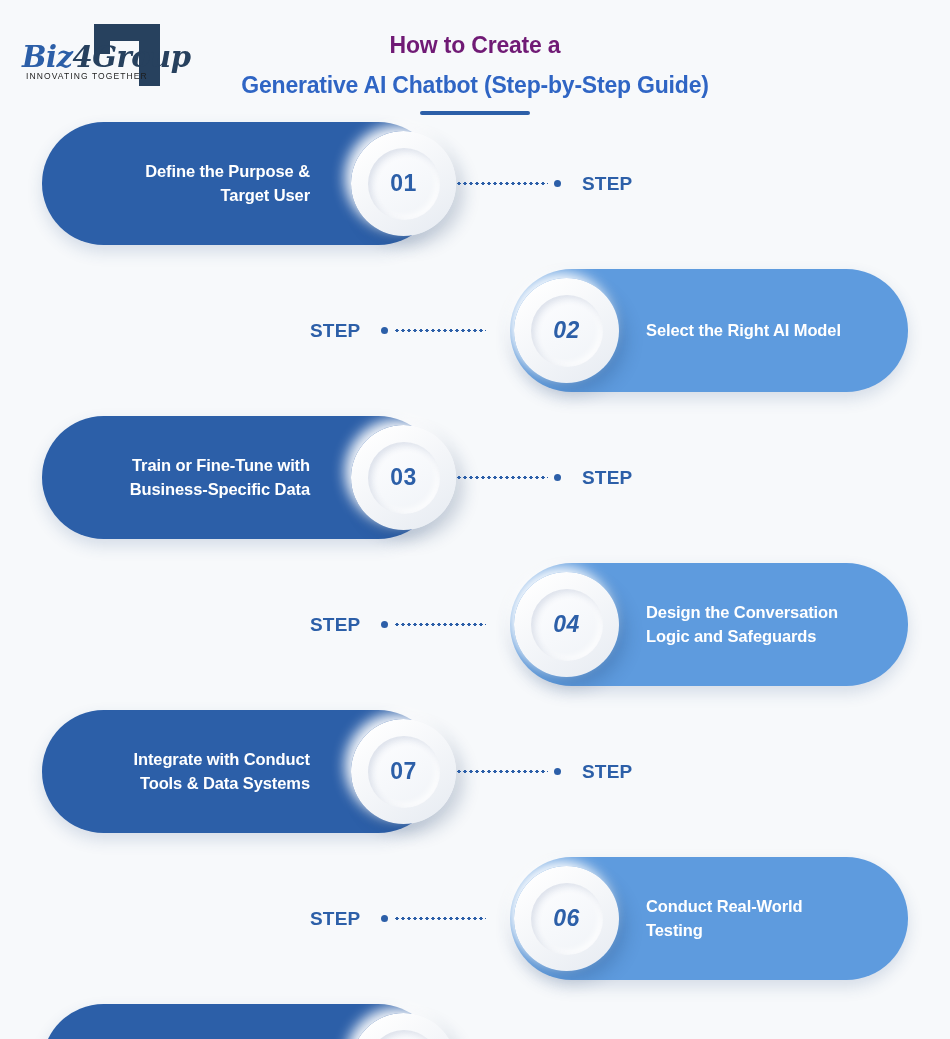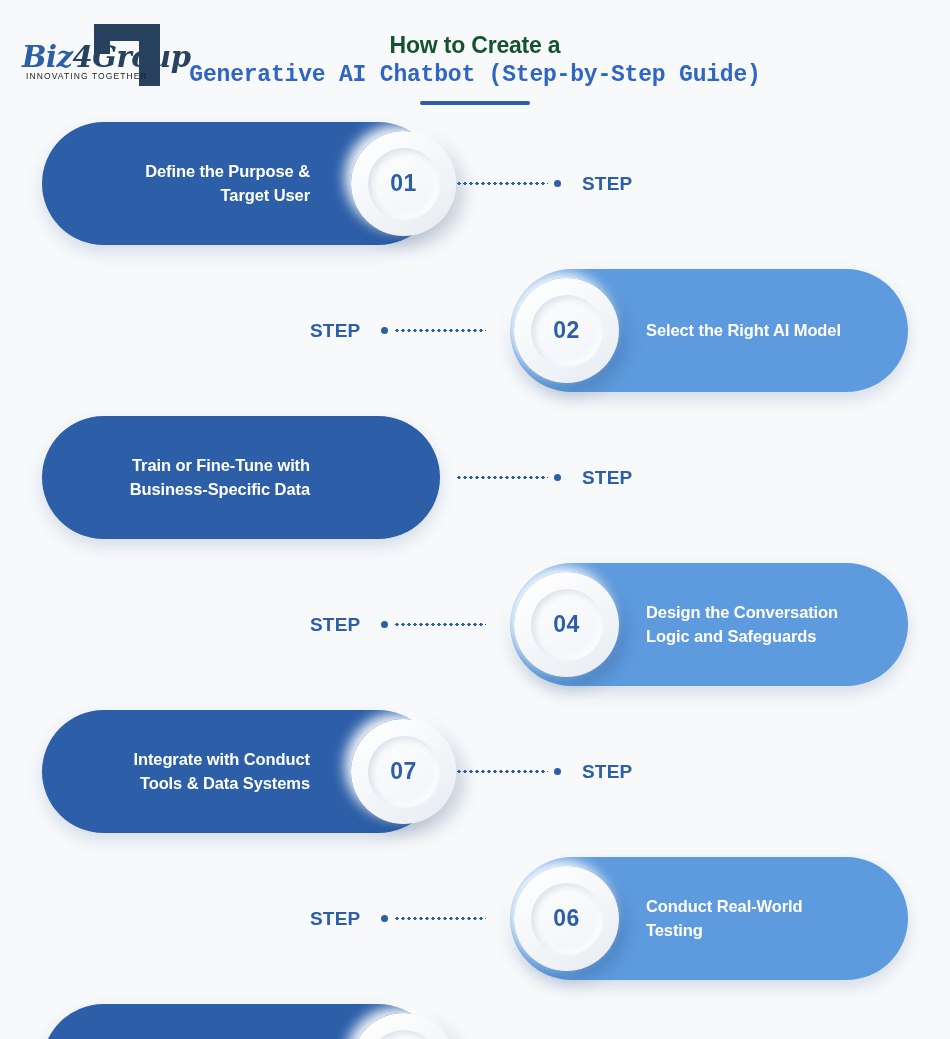--- a/index.html
+++ b/index.html
@@ -46,7 +46,7 @@
     position:absolute;left:0;top:30px;width:950px;text-align:center;
   }
   .title-line1{
-    font-size:23px;font-weight:bold;color:#14532d;line-height:1.32;
+    font-size:23px;font-weight:bold;color:#701a75;line-height:1.32;
     letter-spacing:-0.2px;
   }
   .title-line2{

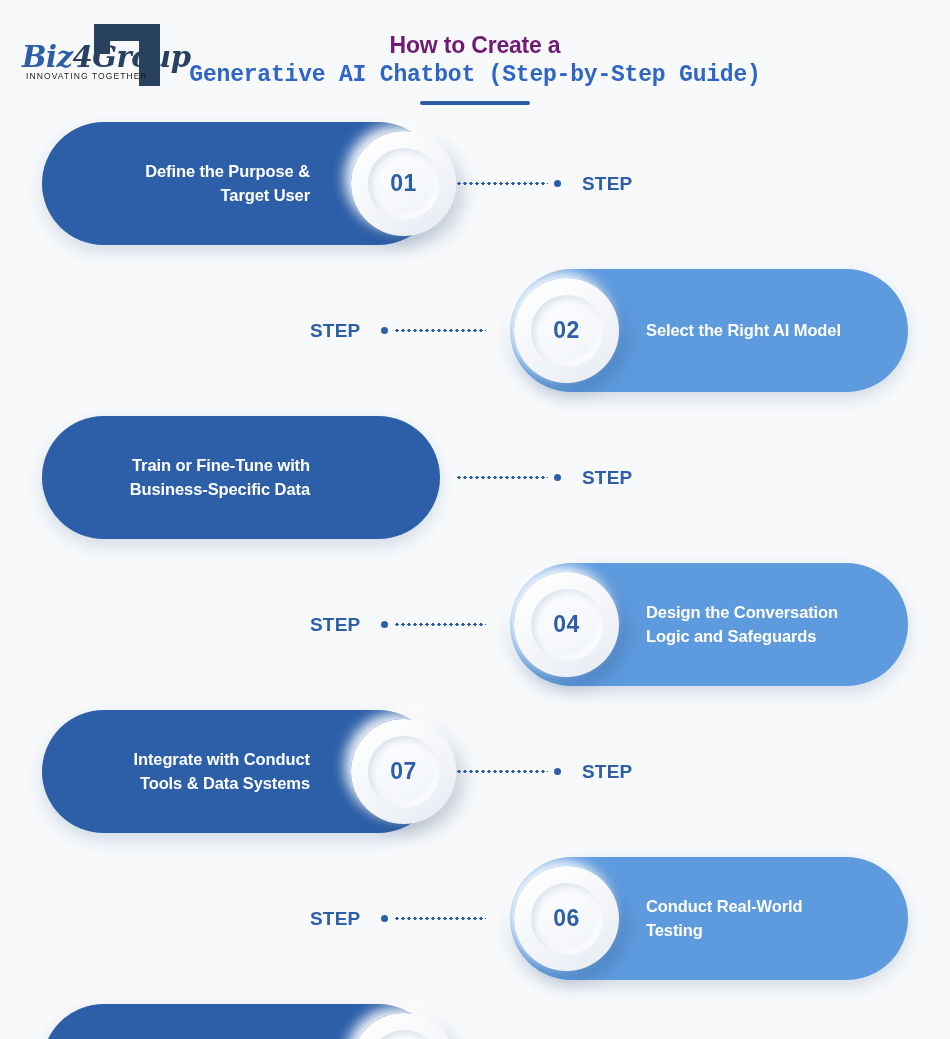--- a/index.html
+++ b/index.html
@@ -51,7 +51,7 @@
   }
   .title-line2{
     font-size:23px;font-weight:bold;color:#2f65c4;line-height:1.32;
-    letter-spacing:-0.2px;margin-top:0;font-family:Liberation Mono, monospace;
+    letter-spacing:-0.2px;margin-top:10px;
   }
   .title-rule{
     width:110px;height:4px;background:#2c5fa8;border-radius:2px;

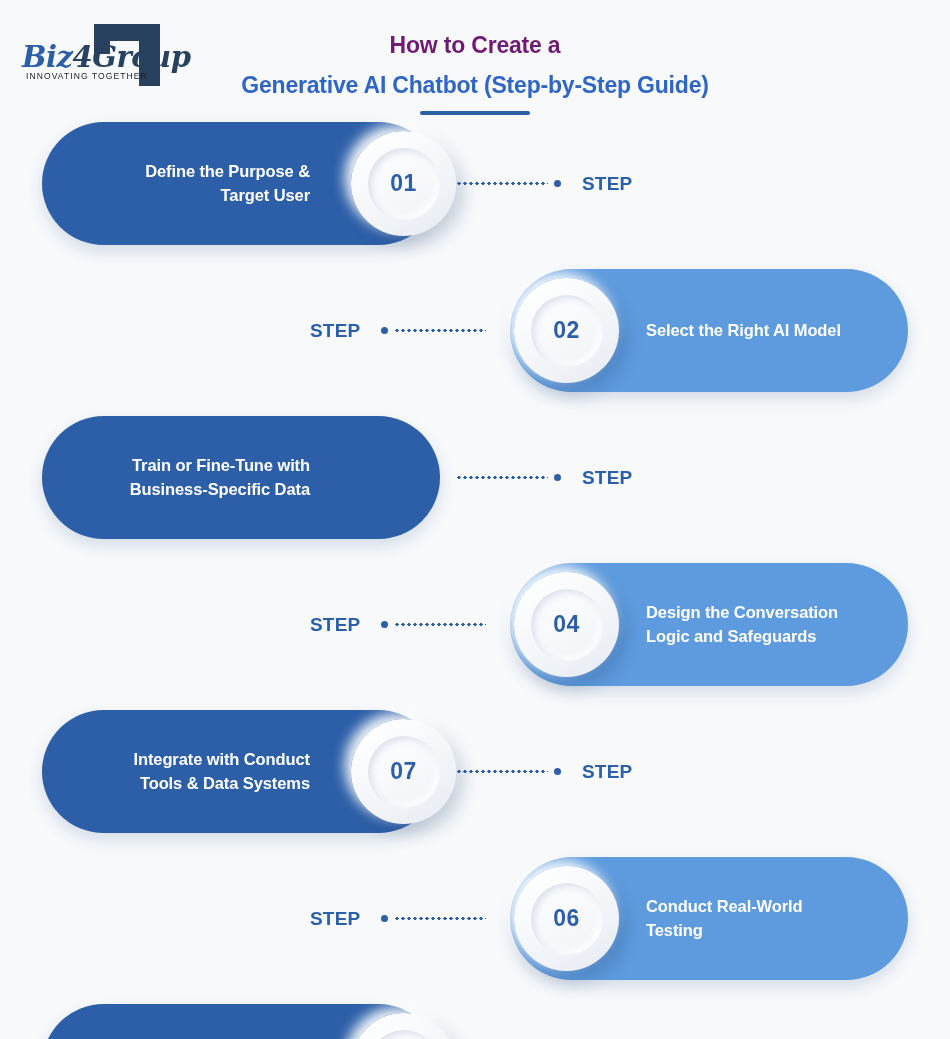--- a/index.html
+++ b/index.html
@@ -94,7 +94,7 @@
     display:flex;align-items:center;justify-content:center;margin-left:20px;
   }
   .disc.right{right:-16px;}
-  .disc.left{left:-16px;}
+  .disc.left{left:-16px;font-style:italic;}
   .disc-inner{
     width:72px;height:72px;border-radius:50%;
     background:linear-gradient(150deg,#fbfcfe 15%,#f1f4f8 95%);

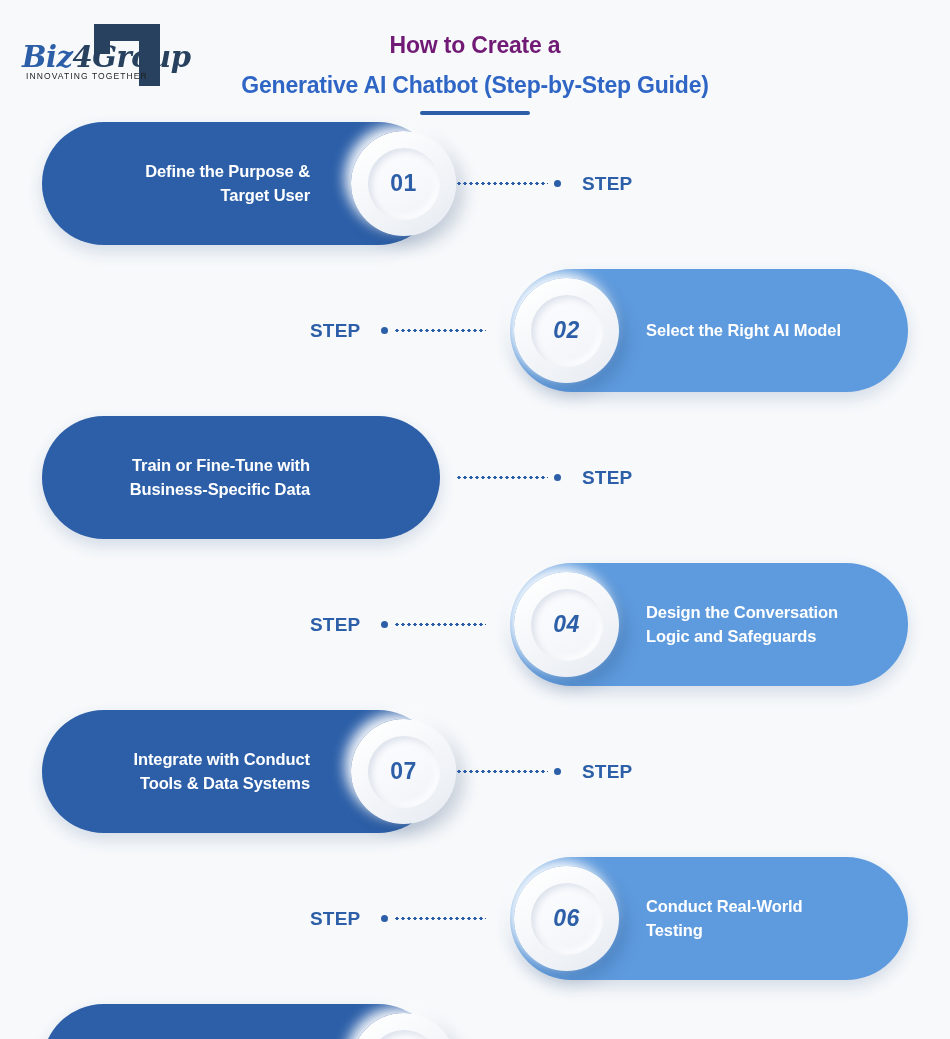--- a/index.html
+++ b/index.html
@@ -206,6 +206,11 @@
           <span>Train or Fine-Tune with</span>
           <span>Business-Specific Data</span>
         </div>
+        <div class="disc right">
+          <div class="disc-inner">
+            <span class="disc-num">03</span>
+          </div>
+        </div>
       </div>
       <div class="conn to-right">
         <div class="conn-line">

